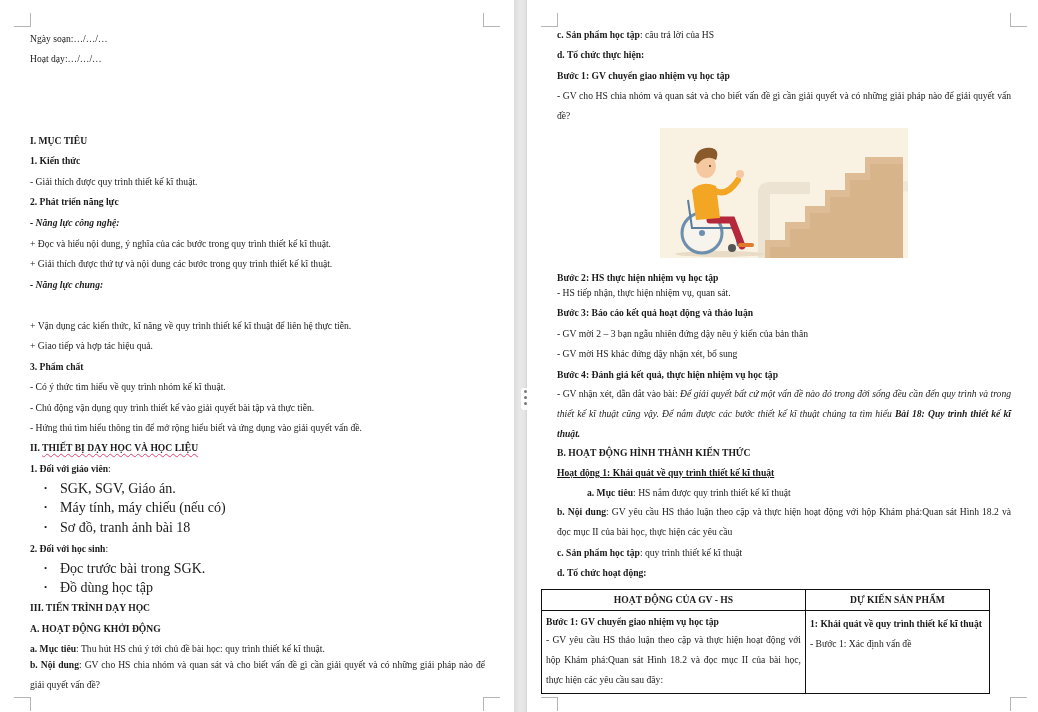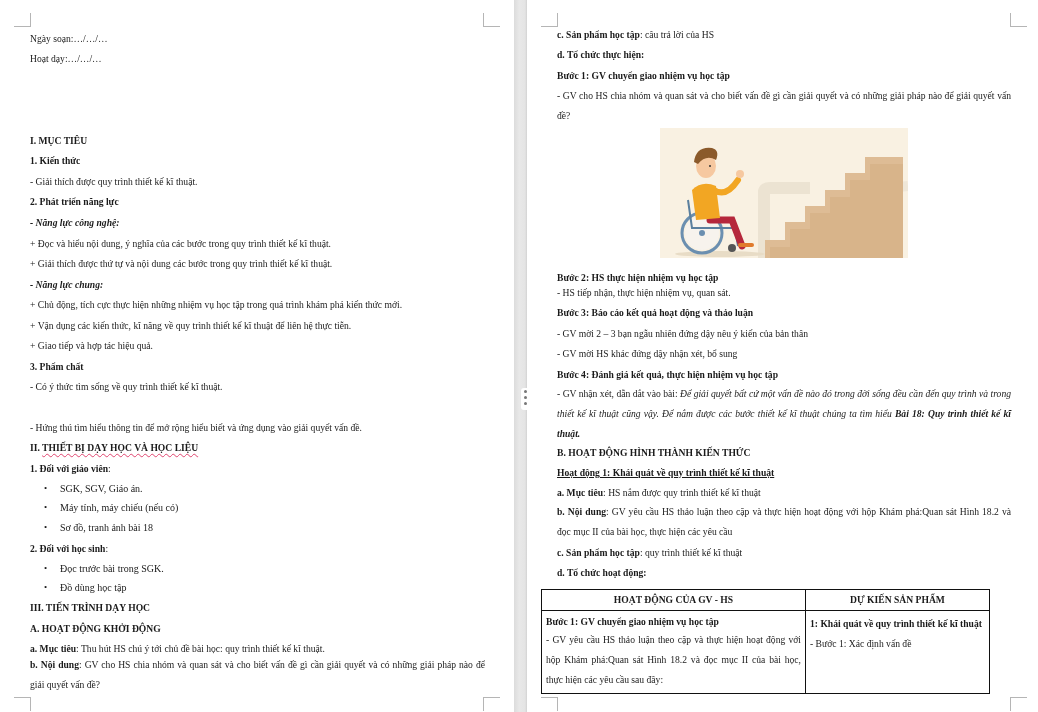--- a/index.html
+++ b/index.html
@@ -62,7 +62,6 @@
   <div class="line" style="left:30px;top:257px;">+ Giải thích được thứ tự và nội dung các bước trong quy trình thiết kế kĩ thuật.</div>
   <div class="line" style="left:30px;top:237px;">+ Đọc và hiểu nội dung, ý nghĩa của các bước trong quy trình thiết kế kĩ thuật.</div>
   <div class="line bi" style="left:30px;top:278px;">- Năng lực chung:</div>
-  <div class="line" style="left:30px;top:298px;">+ Chủ động, tích cực thực hiện những nhiệm vụ học tập trong quá trình khám phá kiến thức mới.</div>
   <div class="line" style="left:30px;top:319px;">+ Vận dụng các kiến thức, kĩ năng về quy trình thiết kế kĩ thuật để liên hệ thực tiễn.</div>
   <div class="line" style="left:30px;top:339px;">+ Giao tiếp và hợp tác hiệu quả.</div>
   <div class="line b" style="left:30px;top:360px;">3. Phẩm chất</div>

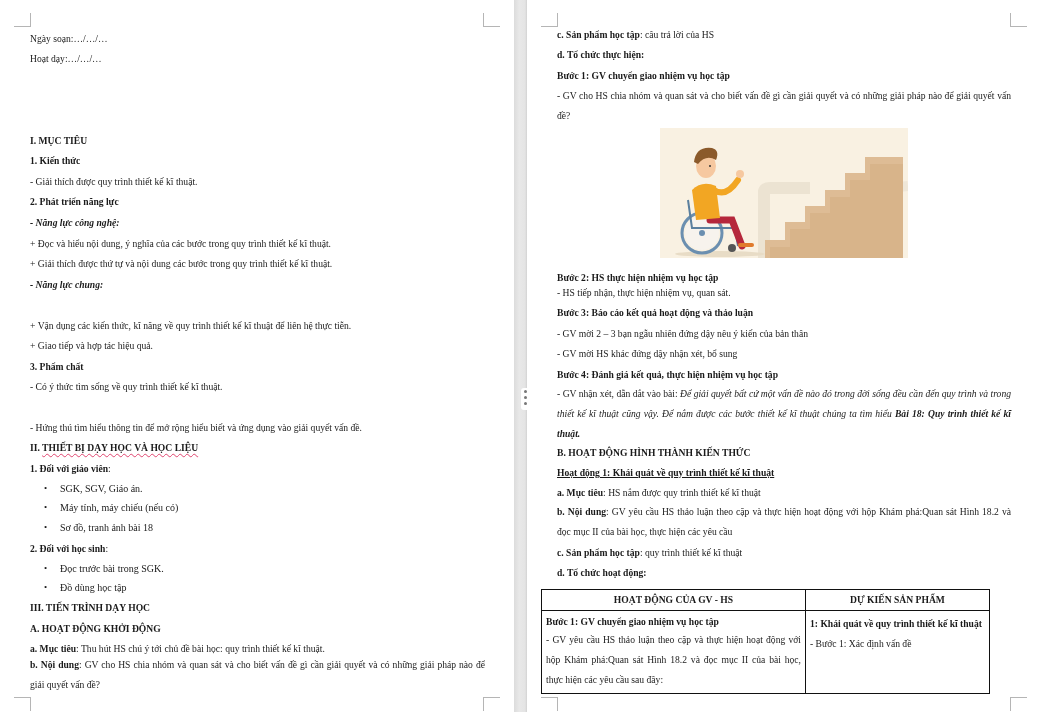--- a/index.html
+++ b/index.html
@@ -65,7 +65,7 @@
   <div class="line" style="left:30px;top:319px;">+ Vận dụng các kiến thức, kĩ năng về quy trình thiết kế kĩ thuật để liên hệ thực tiễn.</div>
   <div class="line" style="left:30px;top:339px;">+ Giao tiếp và hợp tác hiệu quả.</div>
   <div class="line b" style="left:30px;top:360px;">3. Phẩm chất</div>
-  <div class="line" style="left:30px;top:380px;">- Có ý thức tìm sống về quy trình thiết kế kĩ thuật.</div>
+  <div class="line" style="left:30px;top:380px;">- Có ý thức tìm hiểu về quy trình nhóm kế kĩ thuật.</div>
   <div class="line" style="left:30px;top:421px;">- Hứng thú tìm hiểu thông tin để mở rộng hiểu biết và ứng dụng vào giải quyết vấn đề.</div>
 
   <div class="line b" style="left:30px;top:441px;">

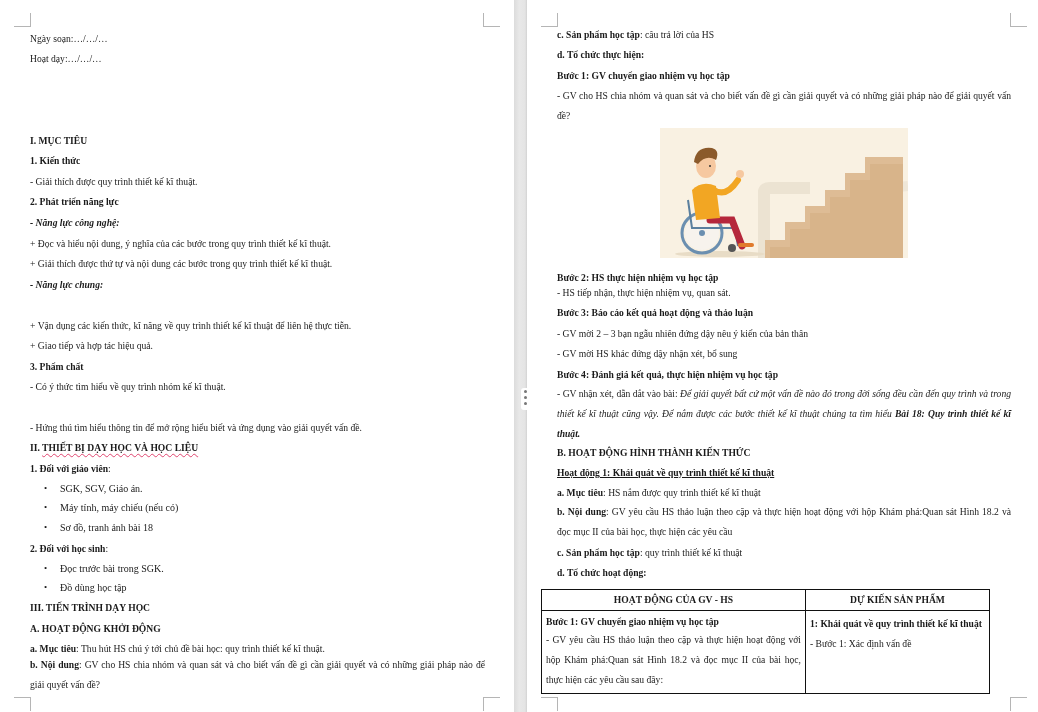--- a/index.html
+++ b/index.html
@@ -66,6 +66,7 @@
   <div class="line" style="left:30px;top:339px;">+ Giao tiếp và hợp tác hiệu quả.</div>
   <div class="line b" style="left:30px;top:360px;">3. Phẩm chất</div>
   <div class="line" style="left:30px;top:380px;">- Có ý thức tìm hiểu về quy trình nhóm kế kĩ thuật.</div>
+  <div class="line" style="left:30px;top:401px;">- Chủ động vận dụng quy trình thiết kế vào giải quyết bài tập và thực tiễn.</div>
   <div class="line" style="left:30px;top:421px;">- Hứng thú tìm hiểu thông tin để mở rộng hiểu biết và ứng dụng vào giải quyết vấn đề.</div>
 
   <div class="line b" style="left:30px;top:441px;">

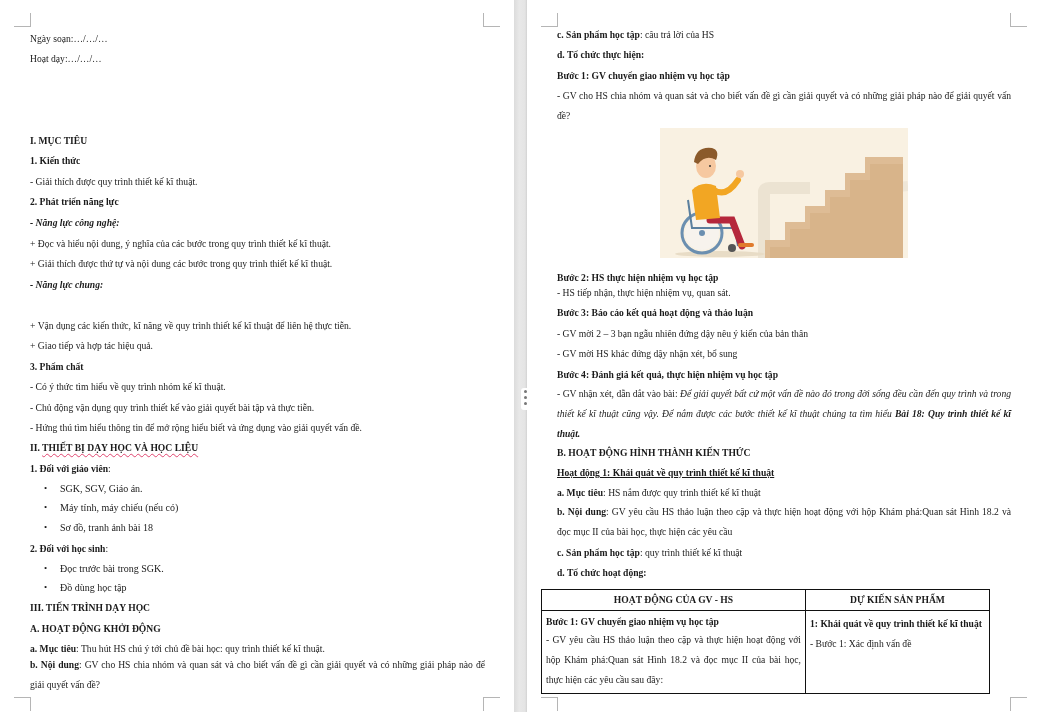--- a/index.html
+++ b/index.html
@@ -29,7 +29,7 @@
     .bi { font-weight: bold; font-style: italic; }
     .title { color: #2e74b5; font-weight: bold; font-size: 10px; letter-spacing: 0.2px; }
     .squiggle { text-decoration: underline wavy #e0456f; text-decoration-thickness: 1px; text-underline-offset: 2px; }
-    .bullet { position: absolute; font-size: 10px; line-height: 13px; white-space: nowrap; }
+    .bullet { position: absolute; font-size: 14px; line-height: 13px; white-space: nowrap; }
     .bullet::before { content: "•"; position: absolute; left: -16px; font-size: 9px; }
     .justify { position: absolute; font-size: 9.6px; line-height: 20px; text-align: justify; white-space: normal; }
 

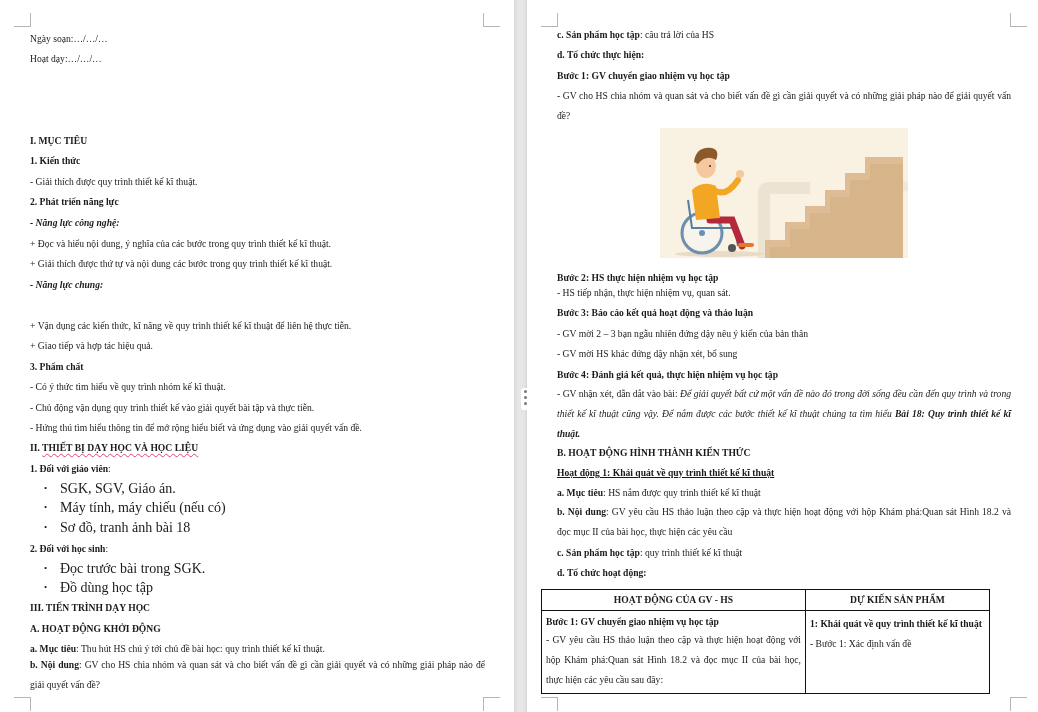--- a/index.html
+++ b/index.html
@@ -162,7 +162,7 @@
 
 <div class="line b" style="left:557px;top:446px;">B. HOẠT ĐỘNG HÌNH THÀNH KIẾN THỨC</div>
 <div class="line b" style="left:557px;top:466px;text-decoration:underline;">Hoạt động 1: Khái quát về quy trình thiết kế kĩ thuật</div>
-<div class="line" style="left:557px;top:486px;">
+<div class="line" style="left:587px;top:486px;">
   <span class="b">a. Mục tiêu</span><span>: HS nắm được quy trình thiết kế kĩ thuật</span>
 </div>
 <div class="justify" style="left:557px;top:502px;width:454px;">

